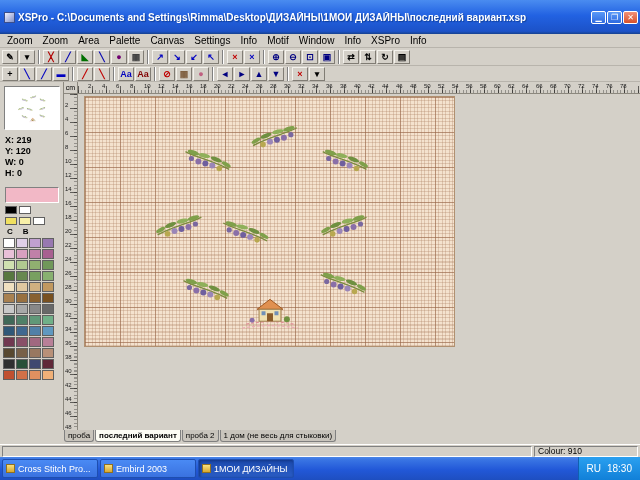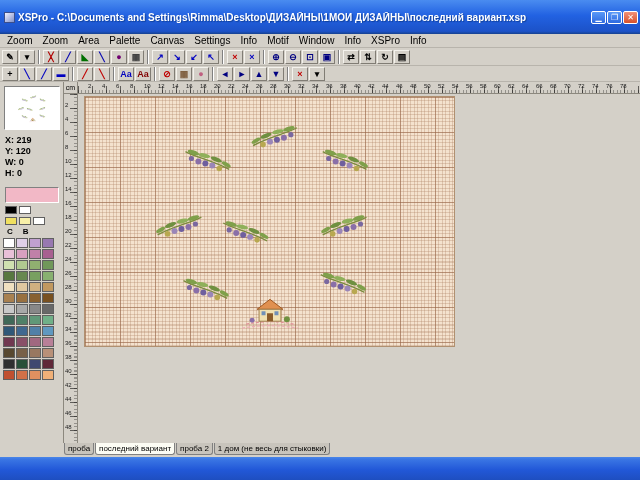--- a/index.html
+++ b/index.html
@@ -60,7 +60,7 @@
   
   .tabs-row{height:14px;flex:none;background:#D4D0C8;display:flex;align-items:flex-start;padding-left:64px;overflow:hidden}
   .tab{font-size:8px;padding:1px 3px 0 3px;border:1px solid #808080;border-top:none;background:#C8C4BC;white-space:nowrap;height:12px;color:#000;border-radius:0 0 3px 3px;margin-right:1px}
-  .tab.active{background:#FCFCF4;font-weight:normal}
+  .tab.active{background:#FCFCF4;font-weight:bold}
 
   
   .status-bar{height:13px;flex:none;background:#D4D0C8;display:flex;align-items:center;gap:2px;padding:1px 2px;border-top:1px solid #fff}

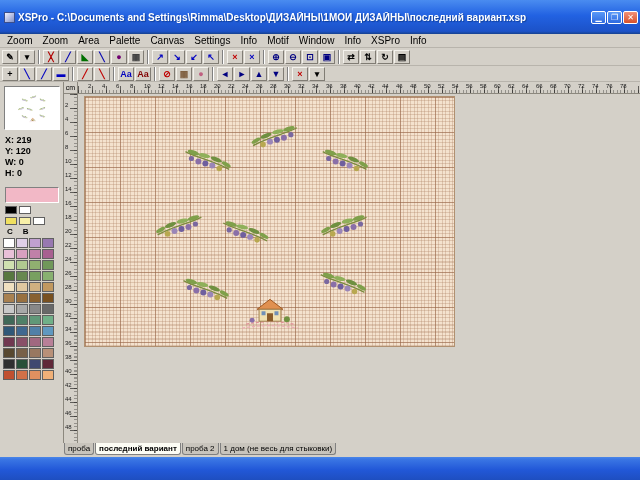--- a/index.html
+++ b/index.html
@@ -378,6 +378,10 @@
       <span class="tab">1 дом (не весь для стыковки)</span>
     </div>
 
+  <div class="status-bar">
+    <span class="status-cell grow"></span>
+    <span class="status-cell colour">Colour: 910</span>
+  </div>
 
   <div class="taskbar">
   </div>

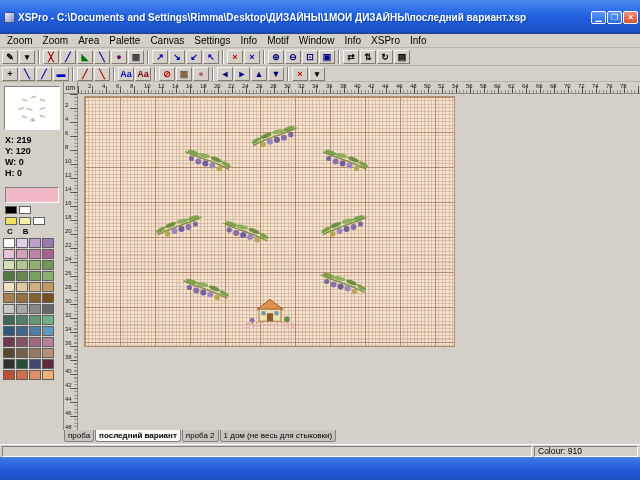--- a/index.html
+++ b/index.html
@@ -384,6 +384,20 @@
   </div>
 
   <div class="taskbar">
+    <div class="task-btns">
+        <div class="task-btn">
+          <span class="task-ico"></span>
+          <span class="task-label">Cross Stitch Pro...</span>
+        </div>
+        <div class="task-btn">
+          <span class="task-ico"></span>
+          <span class="task-label">Embird 2003</span>
+        </div>
+        <div class="task-btn active">
+          <span class="task-ico"></span>
+          <span class="task-label">1МОИ ДИЗАЙНЫ</span>
+        </div>
+      </div>
   </div>
 
 </div>

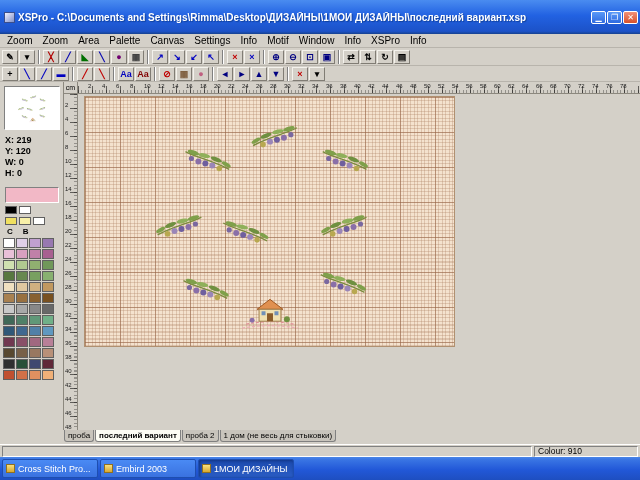--- a/index.html
+++ b/index.html
@@ -398,6 +398,10 @@
           <span class="task-label">1МОИ ДИЗАЙНЫ</span>
         </div>
       </div>
+    <div class="tray">
+      <span>RU</span>
+      <span>18:30</span>
+    </div>
   </div>
 
 </div>

